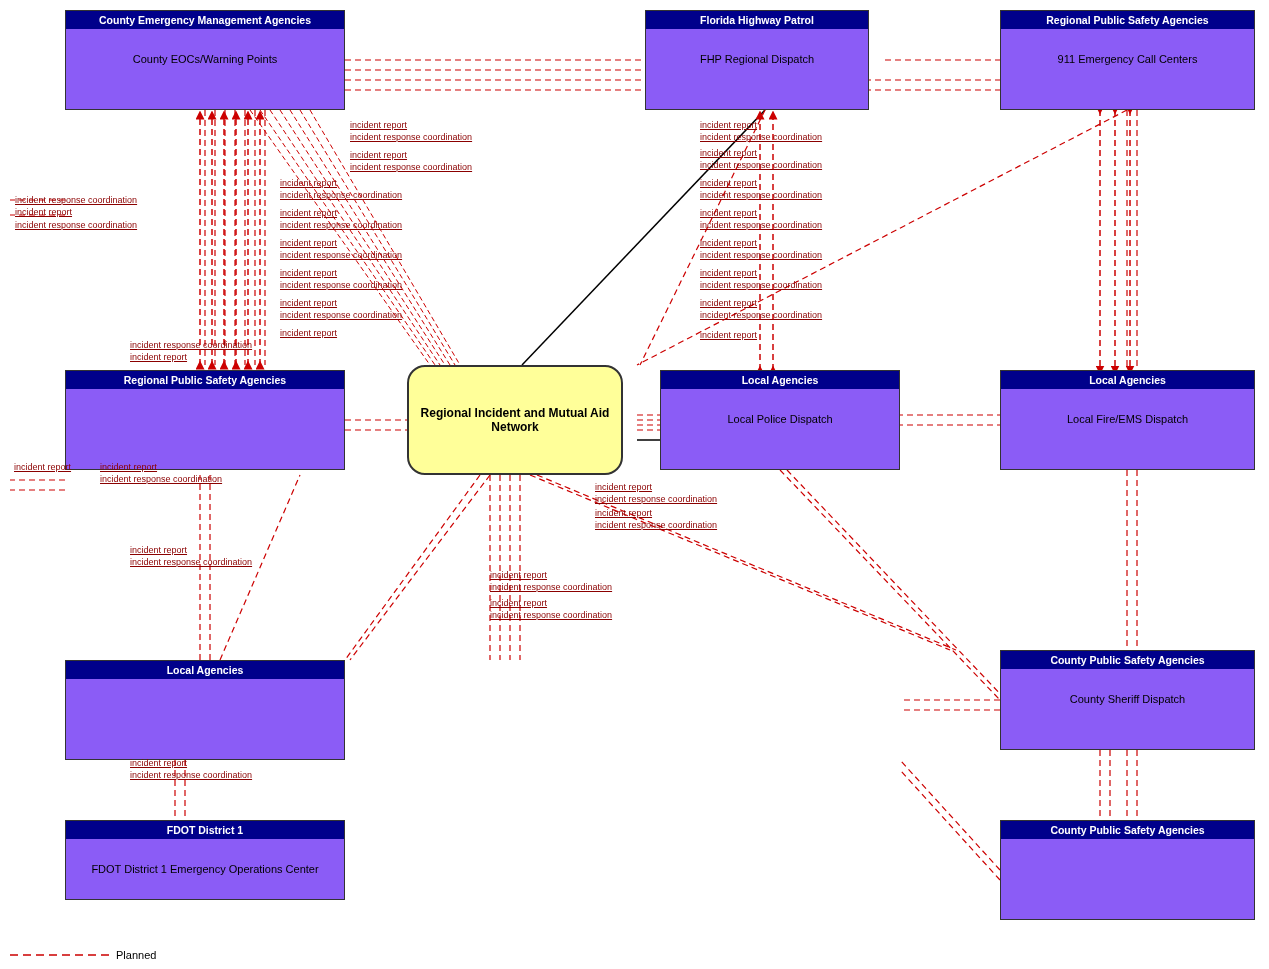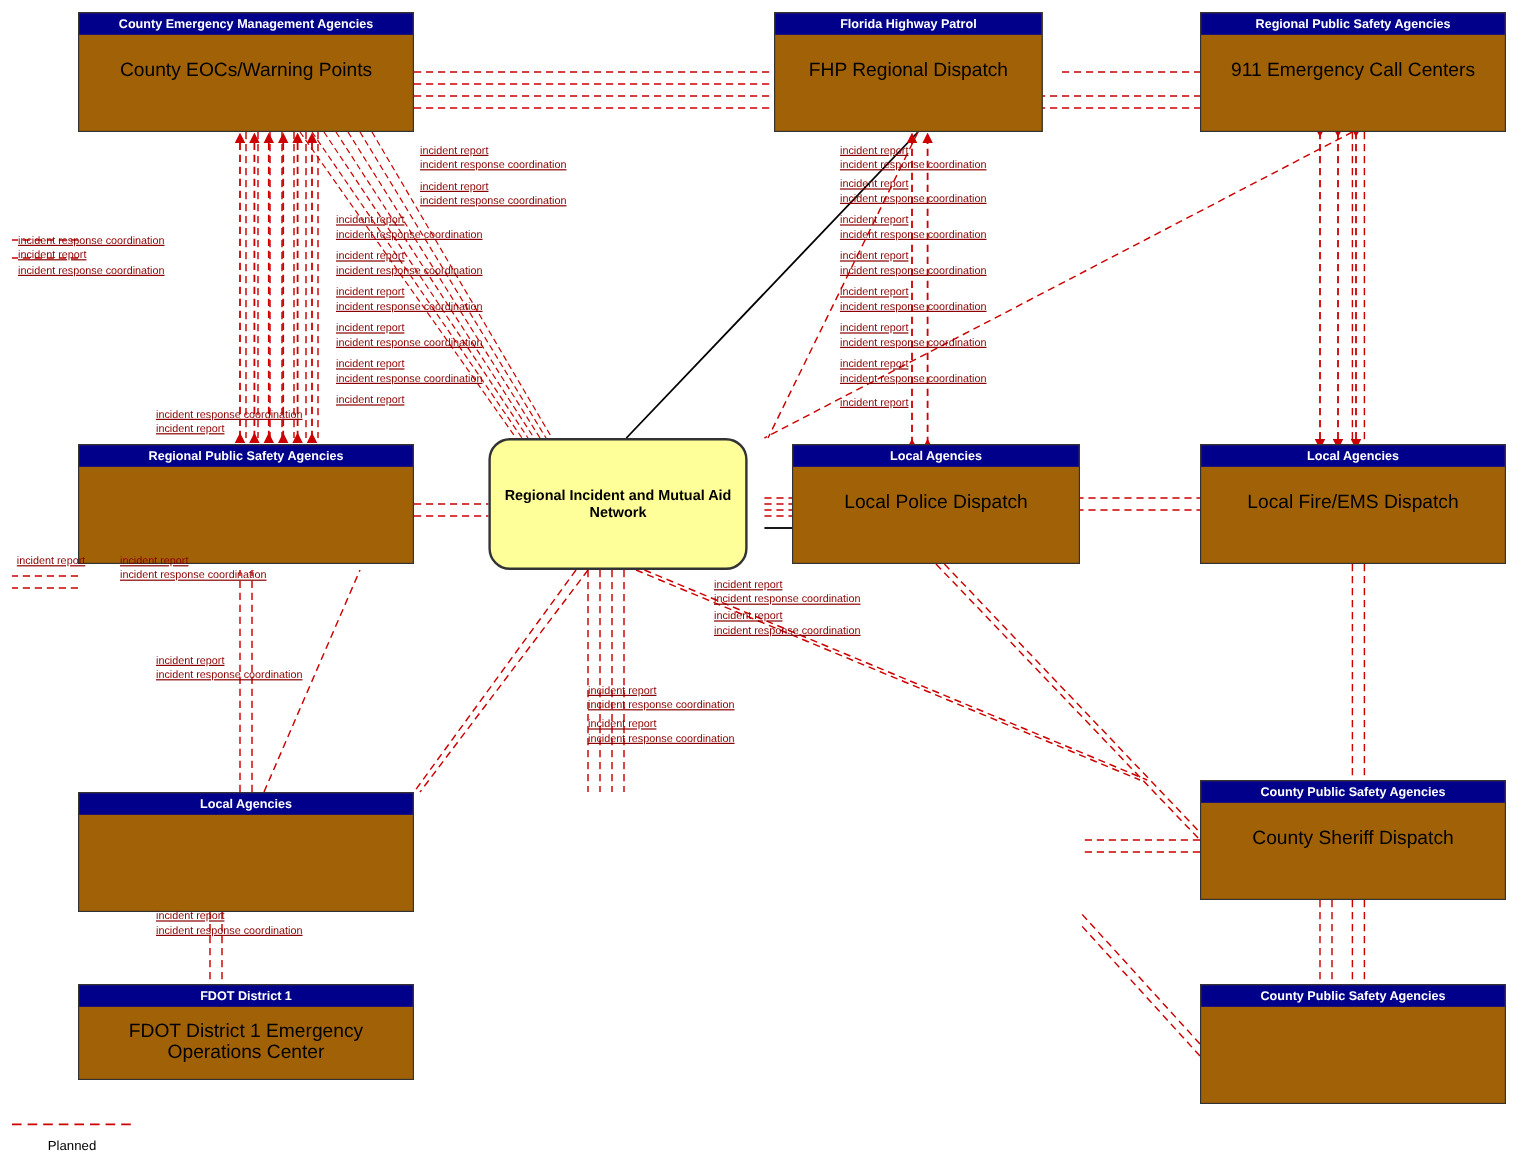--- a/index.html
+++ b/index.html
@@ -21,7 +21,7 @@
     .node {
       position: absolute;
       border: 1.5px solid #333;
-      background: #a16207;
+      background: #8b5cf6;
     }
     .node-header {
       background: #00008B;

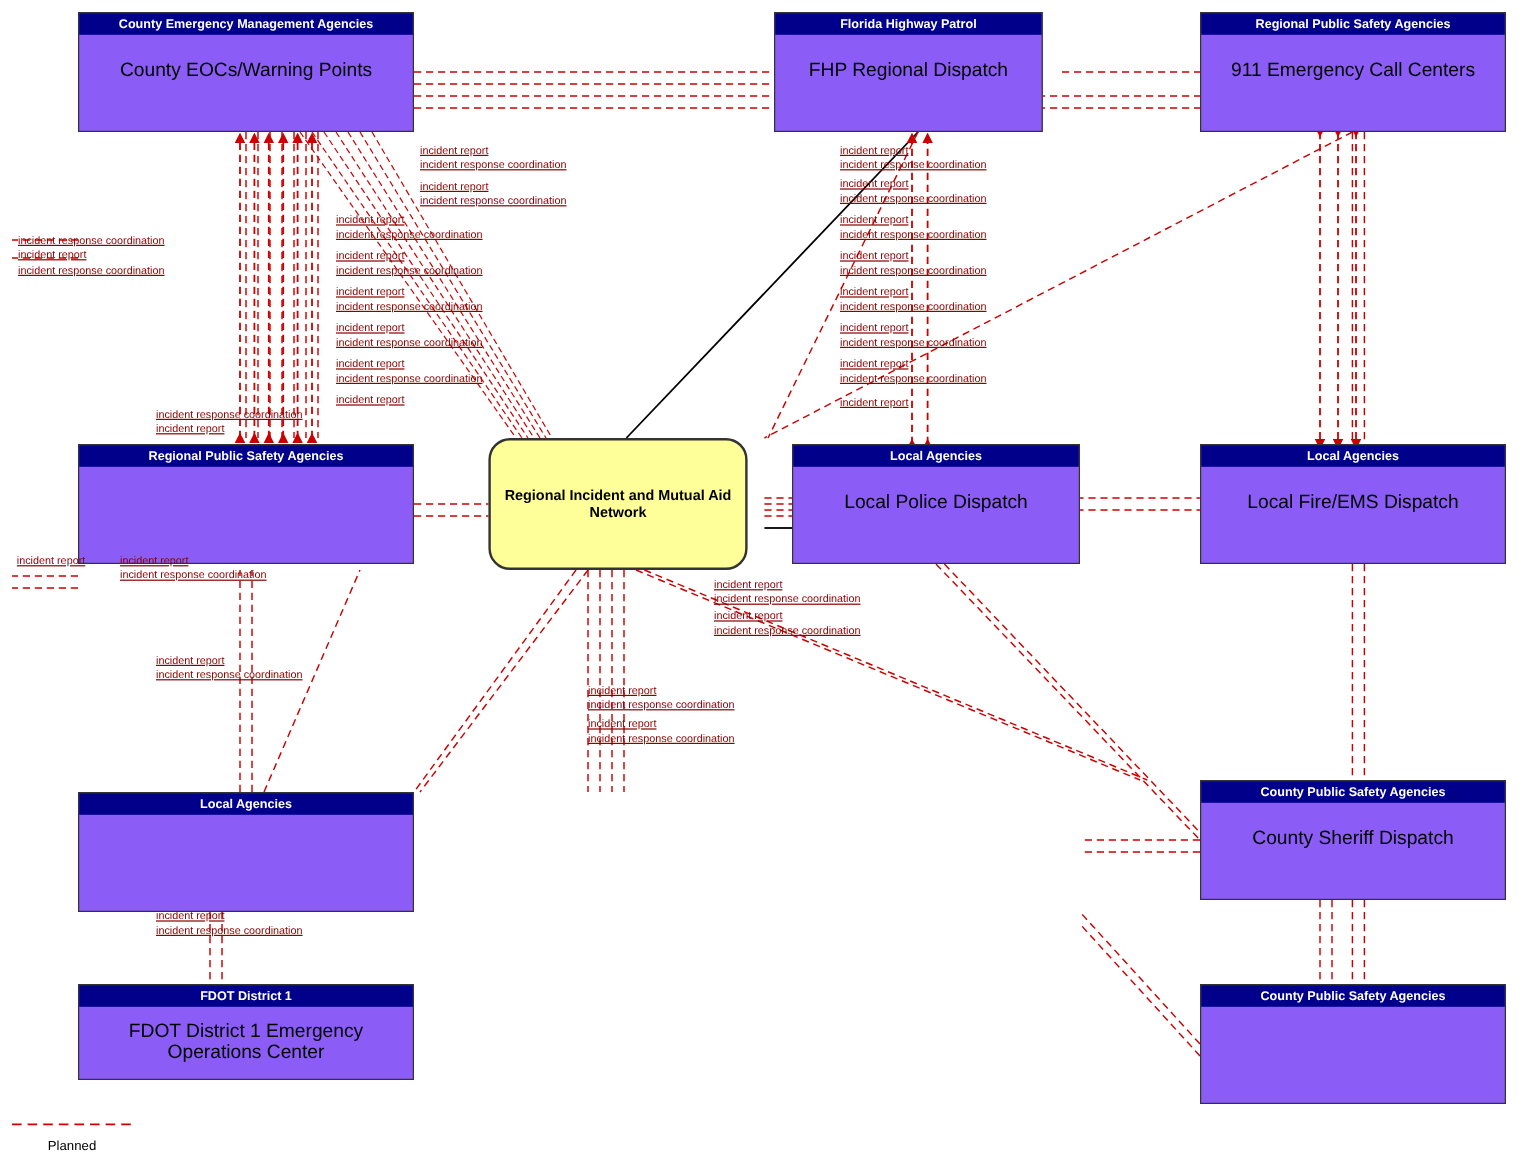--- a/index.html
+++ b/index.html
@@ -33,7 +33,7 @@
     }
     .node-body {
       padding: 4px 6px;
-      font-size: 16px;
+      font-size: 11px;
       text-align: center;
       min-height: 60px;
       display: flex;

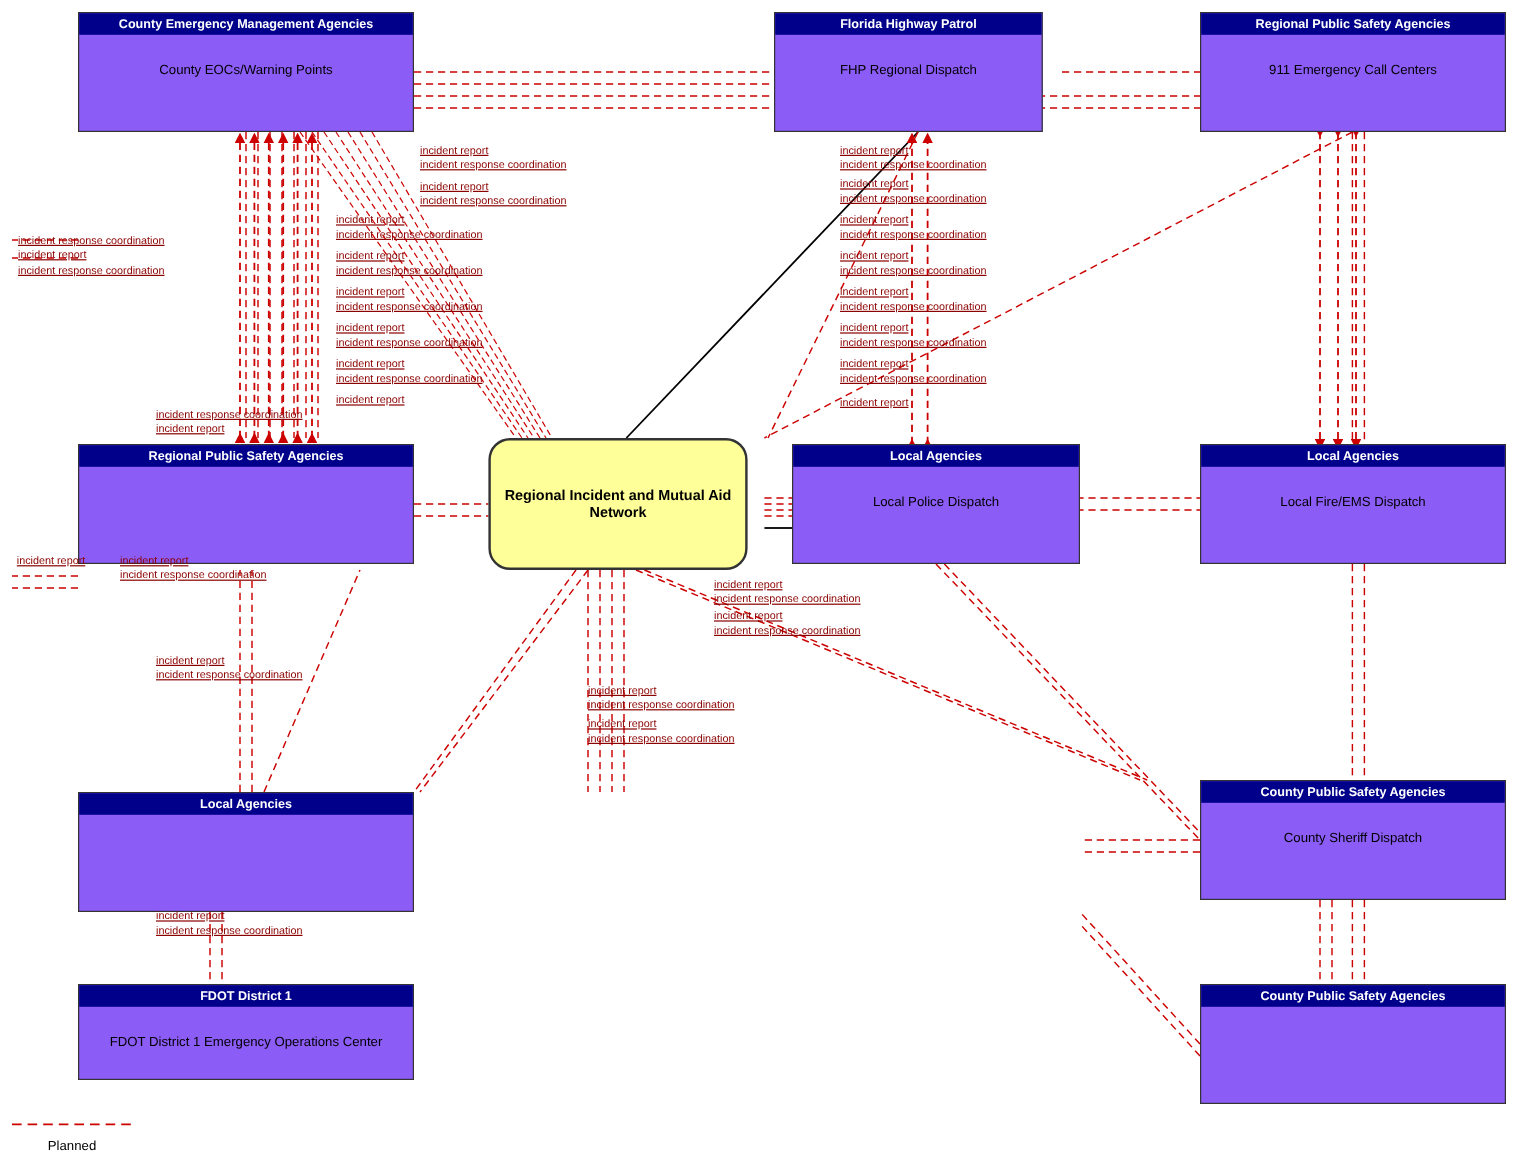--- a/index.html
+++ b/index.html
@@ -68,7 +68,6 @@
       align-items: center;
       gap: 6px;
       font-size: 11px;
-      flex-direction: column;
     }
     .label-text {
       position: absolute;

